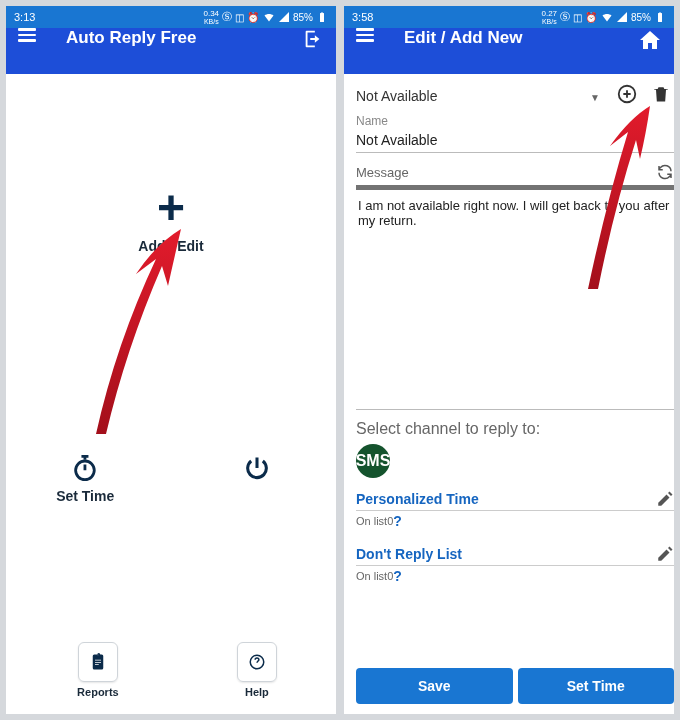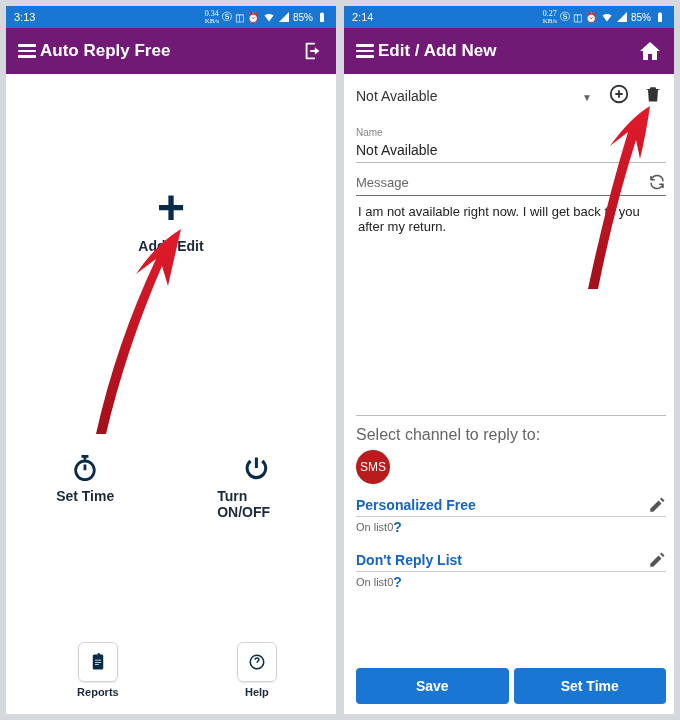--- a/index.html
+++ b/index.html
@@ -32,7 +32,7 @@
   }
   .statusbar .time { font-weight: 500; }
   .statusbar .right { display: flex; align-items: center; gap: 3px; font-size: 10px; }
-  .statusbar .net { font-size: 7px; line-height: 1; text-align: left; font-family: Liberation Serif, serif; }
+  .statusbar .net { font-size: 7px; line-height: 1; text-align: center; }
   .statusbar .net .num { font-size: 8px; display:block; }
   .statusbar svg { fill: #fff; width: 12px; height: 12px; }
   .appbar {

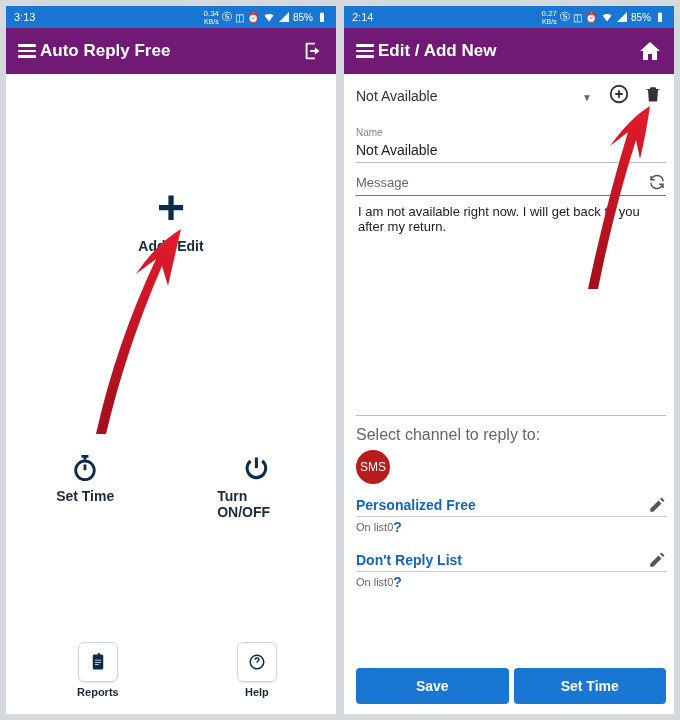--- a/index.html
+++ b/index.html
@@ -219,7 +219,7 @@
 
 <div class="phone">
   <div class="statusbar">
-    <span class="time">2:14</span>
+    <span class="time">3:58</span>
     <div class="right">
       <span class="net">
         <span class="num">0.27</span>

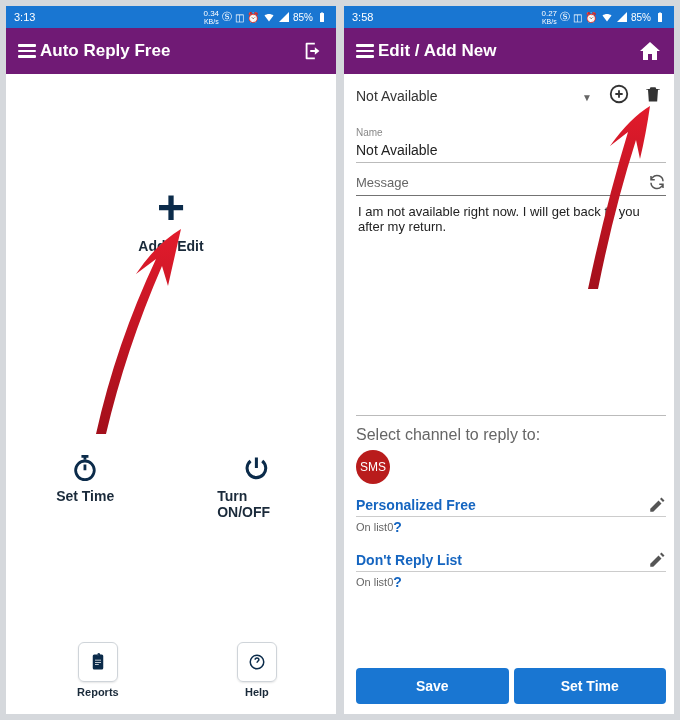--- a/index.html
+++ b/index.html
@@ -36,13 +36,12 @@
   .statusbar .net .num { font-size: 8px; display:block; }
   .statusbar svg { fill: #fff; width: 12px; height: 12px; }
   .appbar {
-    background: #701a75;
+    background: #1d4ed8;
     color: #fff;
     height: 46px;
     display: flex;
-    align-items: center;
     padding: 0 12px;
-    gap: 4px;
+    gap: 30px;
   }
   .appbar .title { font-size: 17px; font-weight: 600; flex: 1; }
   .burger { width:18px; display:flex; flex-direction:column; gap:3px;}

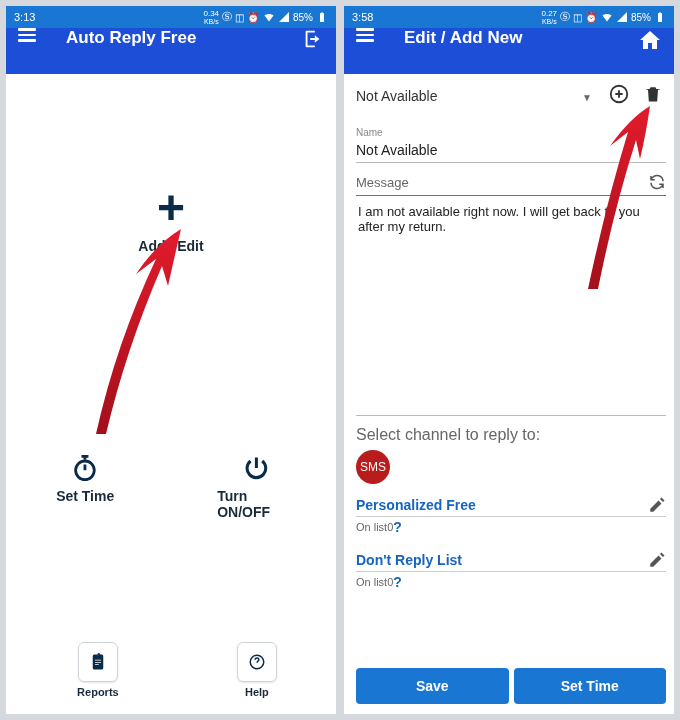--- a/index.html
+++ b/index.html
@@ -86,7 +86,7 @@
   
   .arrow { position:absolute; pointer-events:none; }
   
-  .s2-content { padding: 8px 8px 0 12px; display:flex; flex-direction:column; height:100%; }
+  .s2-content { padding: 8px 0 0 12px; display:flex; flex-direction:column; height:100%; }
   .dropdown-row { display:flex; align-items:center; gap:8px; }
   .dropdown { flex:1; position:relative; font-size:14px; color:#333; padding:6px 0;}
   .drop-caret { font-size:10px; margin-left:auto; color:#666; position:absolute; right:6px; top:10px;}

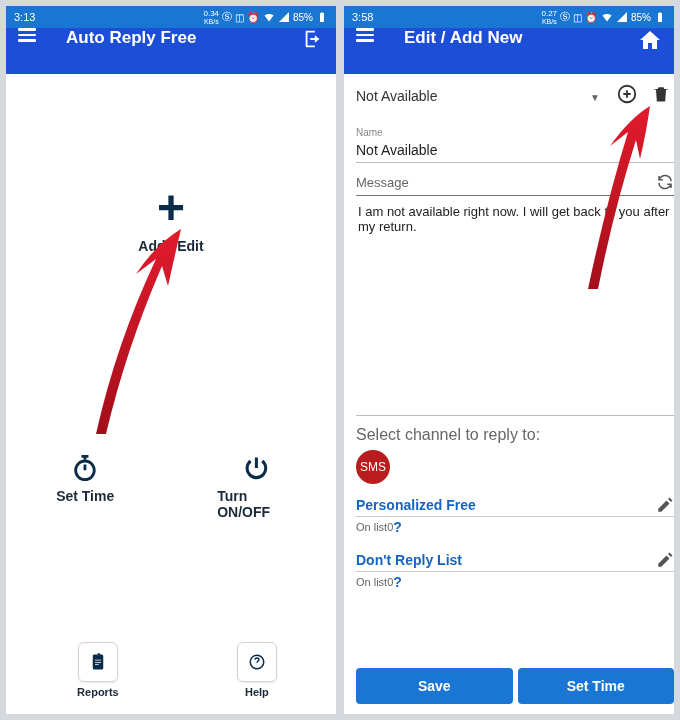--- a/index.html
+++ b/index.html
@@ -91,7 +91,7 @@
   .dropdown { flex:1; position:relative; font-size:14px; color:#333; padding:6px 0;}
   .drop-caret { font-size:10px; margin-left:auto; color:#666; position:absolute; right:6px; top:10px;}
   .icon-btn { width:26px; text-align:center; color:#333; }
-  .field-label { font-size: 10px; color:#888; margin-top:17px;}
+  .field-label { font-size: 12px; color:#888; margin-top:4px;}
   .text-input {
     border:none; border-bottom:1px solid #bbb; width:100%; font-size:14px; padding:4px 0; color:#222;
     outline:none;

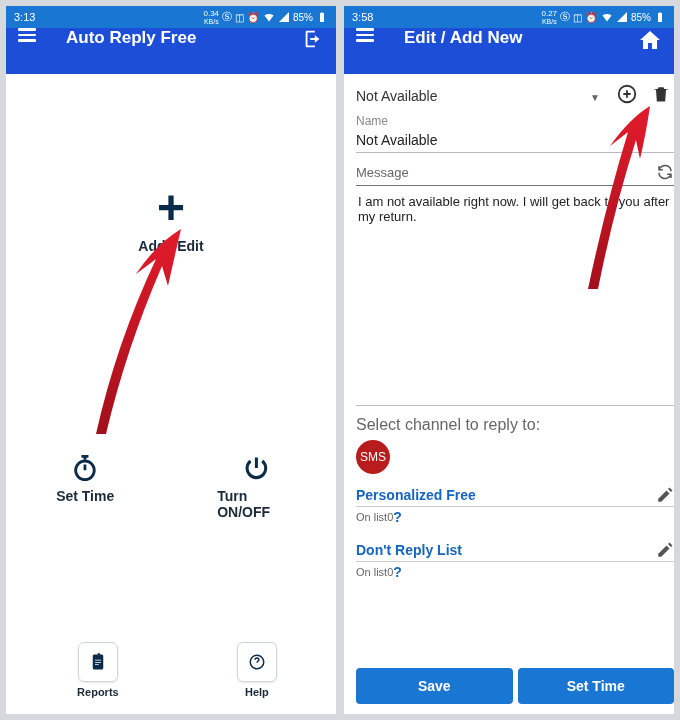--- a/index.html
+++ b/index.html
@@ -96,7 +96,7 @@
     border:none; border-bottom:1px solid #bbb; width:100%; font-size:14px; padding:4px 0; color:#222;
     outline:none;
   }
-  .msg-head { display:flex; align-items:center; margin-top:10px; border-bottom:1px solid #737373; padding-bottom:4px;}
+  .msg-head { display:flex; align-items:center; margin-top:10px; border-bottom:5px solid #737373; padding-bottom:4px;}
   .msg-head .ml { font-size:13px; color:#666; flex:1;}
   .msg-body {
     font-size:13px; color:#222; padding:8px 2px;

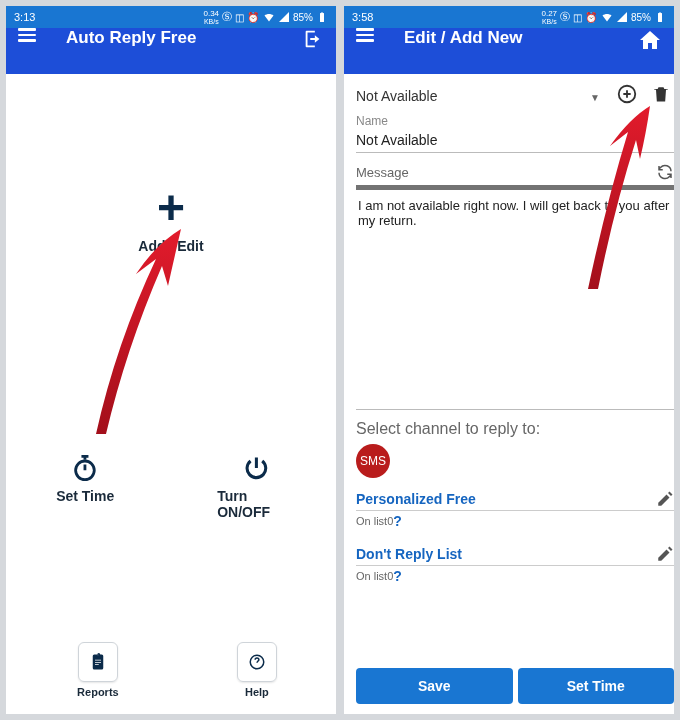--- a/index.html
+++ b/index.html
@@ -107,7 +107,7 @@
   .chip {
     display:inline-flex; align-items:center; justify-content:center;
     width:34px; height:34px; border-radius:50%;
-    background:#b91c1c; color:#fff; font-size:12px; font-weight:400;
+    background:#14532d; color:#fff; font-size:16px; font-weight:700;
     margin-top:6px;
   }
   .list-row {

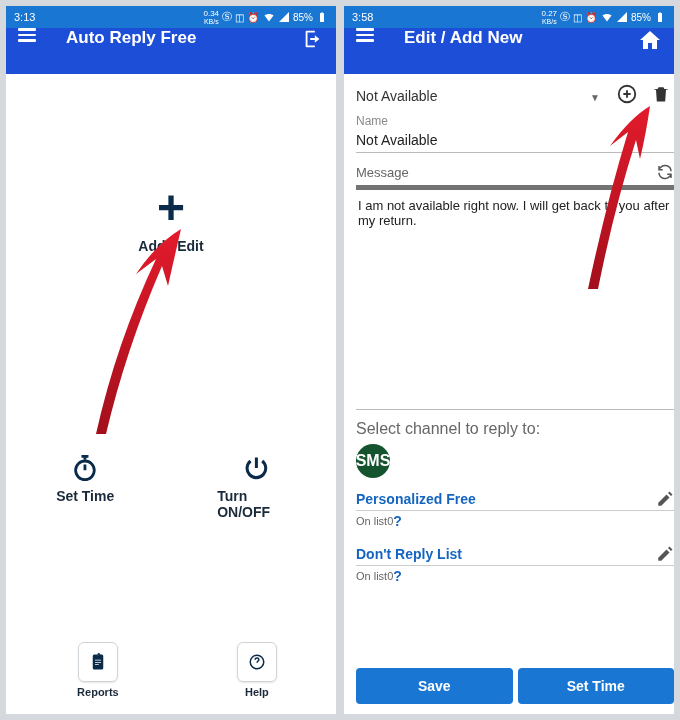--- a/index.html
+++ b/index.html
@@ -181,7 +181,6 @@
       <svg class="ico" viewBox="0 0 24 24" fill="none" stroke="#0b2b4a" stroke-width="2.6">
           <path d="M12 3v9M7 6a8 8 0 1010 0"></path>
         </svg>
-      <div class="tile-label">Turn ON/OFF</div>
     </div>
 
     <div class="bottom-row">

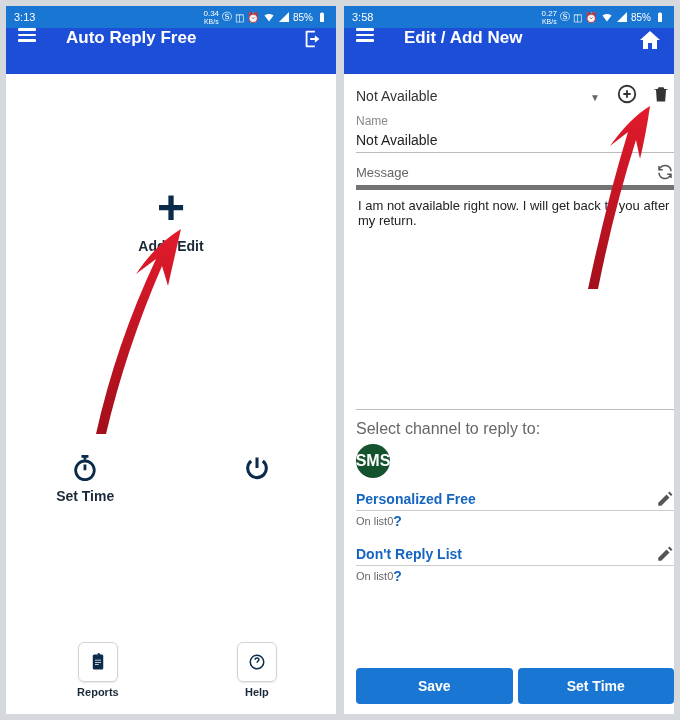--- a/index.html
+++ b/index.html
@@ -284,7 +284,7 @@
     <div class="chip">SMS</div>
 
     <div class="list-row">
-      <div class="lt">Personalized Free</div>
+      <div class="lt">Personalized Time</div>
       <svg width="18" height="18" viewBox="0 0 24 24" fill="#555">
           <path d="M3 17l11-11 4 4L7 21H3v-4zm13-13l2-2 4 4-2 2-4-4z"></path>
         </svg>

